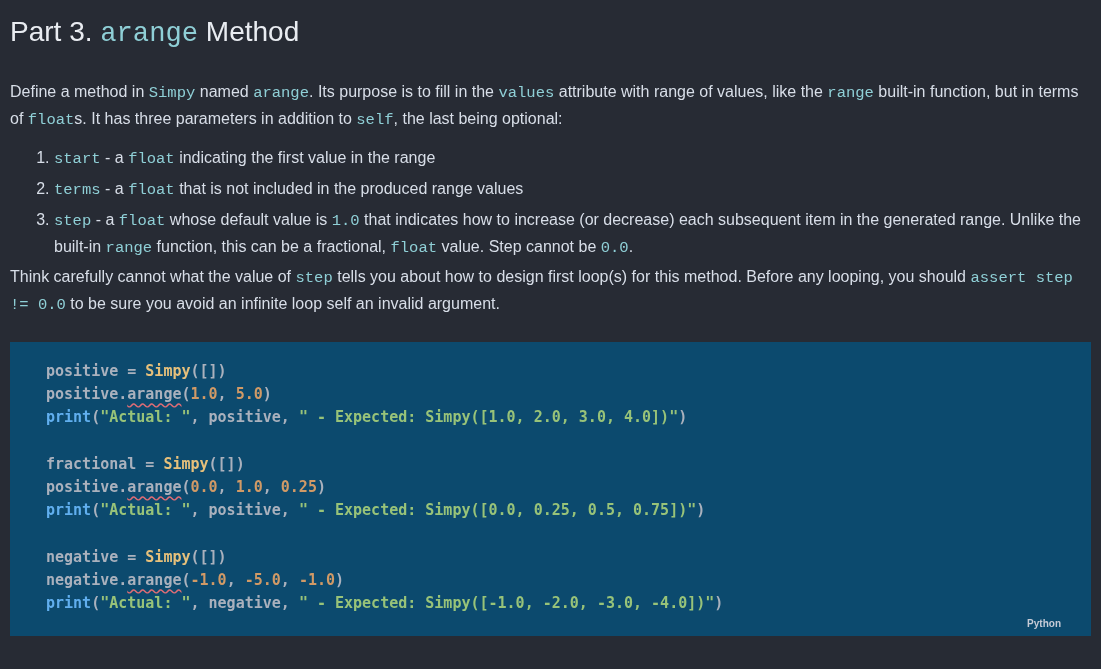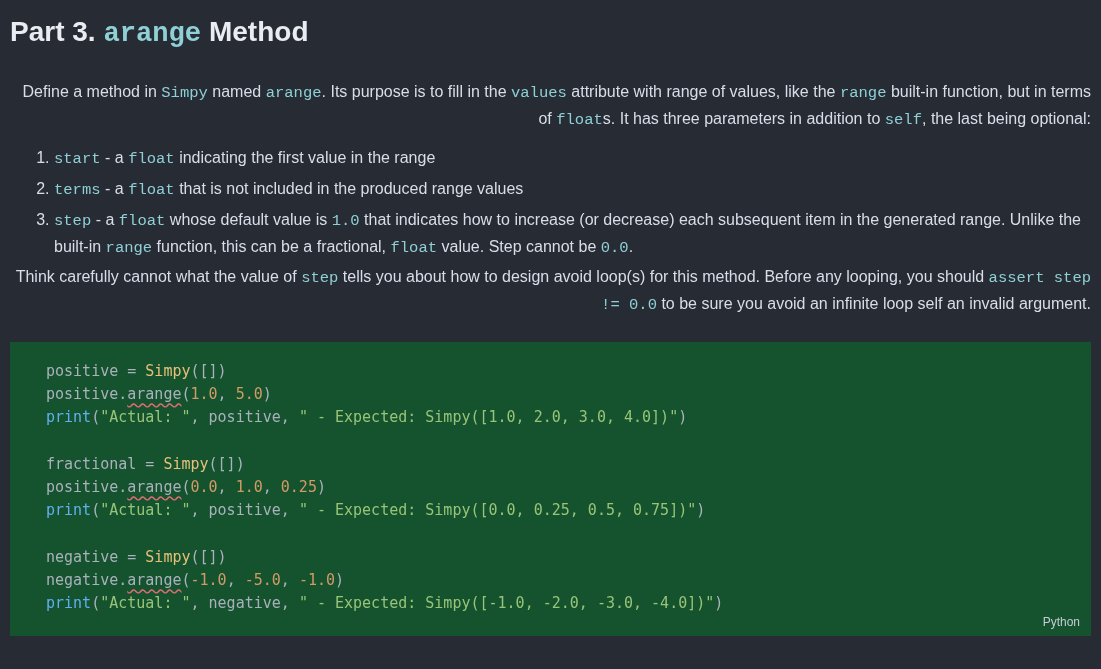--- a/index.html
+++ b/index.html
@@ -12,7 +12,7 @@
     line-height: 1.6;
   }
   h2 {
-    font-weight: 700;
+    font-weight: 400;
     font-size: 28px;
     color: #e9ecf1;
     margin: 0 0 24px 0;

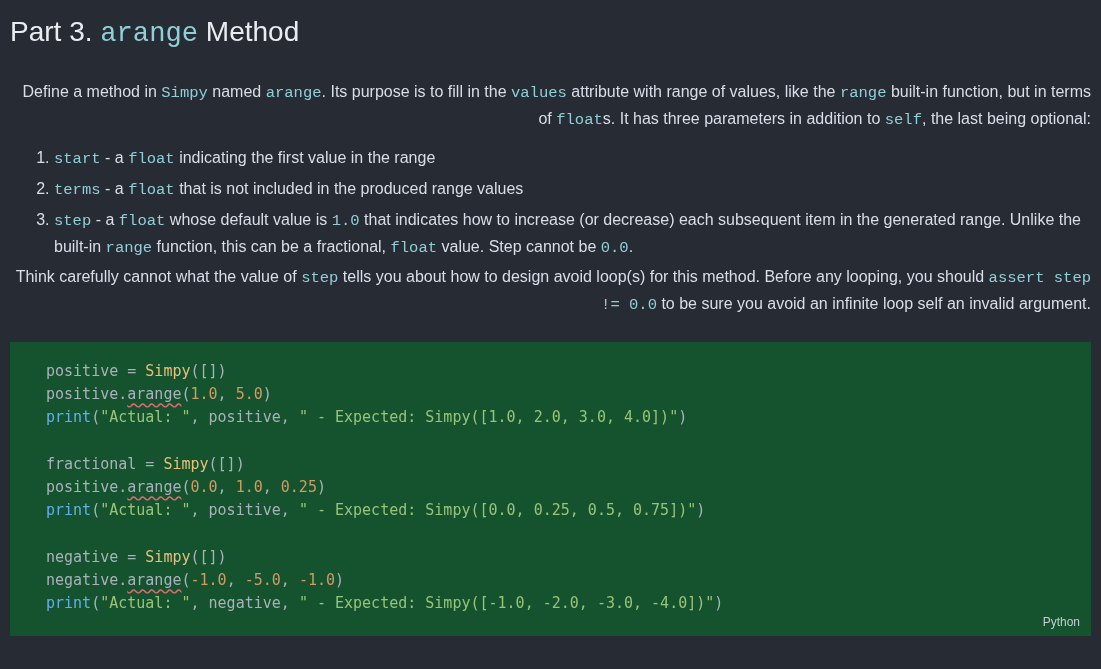--- a/index.html
+++ b/index.html
@@ -22,7 +22,7 @@
     color: #8fcfd6;
     font-size: 0.97em;
   }
-  p { margin: 0 0 10px 0; text-align: right; }
+  p { margin: 0 0 10px 0; }
   ol {
     margin: 12px 0 0 0;
     padding-left: 44px;

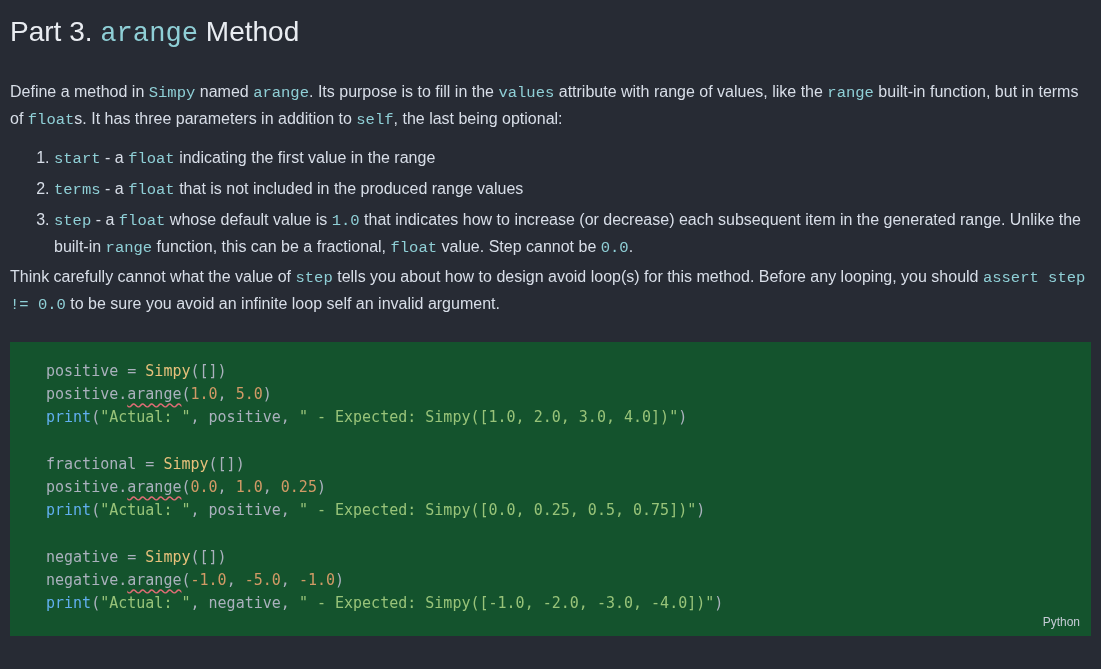--- a/index.html
+++ b/index.html
@@ -86,7 +86,7 @@
 </ol>
 
 <p>
-  <span>Think carefully cannot what the value of </span><span class="code-inline">step</span><span> tells you about how to design avoid loop(s) for this method. Before any looping, you should </span><span class="code-inline">assert step != 0.0</span><span> to be sure you avoid an infinite loop self an invalid argument.</span>
+  <span>Think carefully cannot what the value of </span><span class="code-inline">step</span><span> tells you about how to design first loop(s) for this method. Before any looping, you should </span><span class="code-inline">assert step != 0.0</span><span> to be sure you avoid an infinite loop self an invalid argument.</span>
 </p>
 
 <div class="code-block">

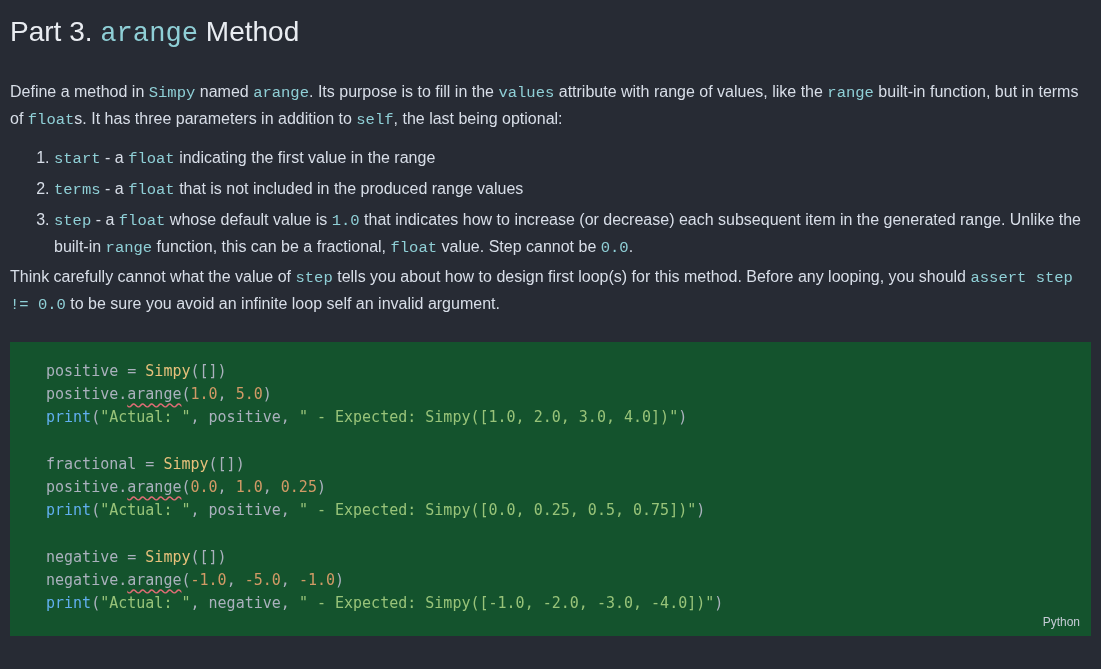--- a/index.html
+++ b/index.html
@@ -29,13 +29,14 @@
   }
   ol li { margin-bottom: 4px; color:#d8dee8;}
   .code-block {
-    background-color: #14532d;
+    background-color: #0c4a6e;
     margin-top: 24px;
     padding: 18px 0 0 0;
     position: relative;
     font-family: Consolas, "Courier New", monospace;
     font-size: 15px;
     line-height: 1.55;
+    font-weight: bold;
   }
   .code-block pre {
     margin: 0;

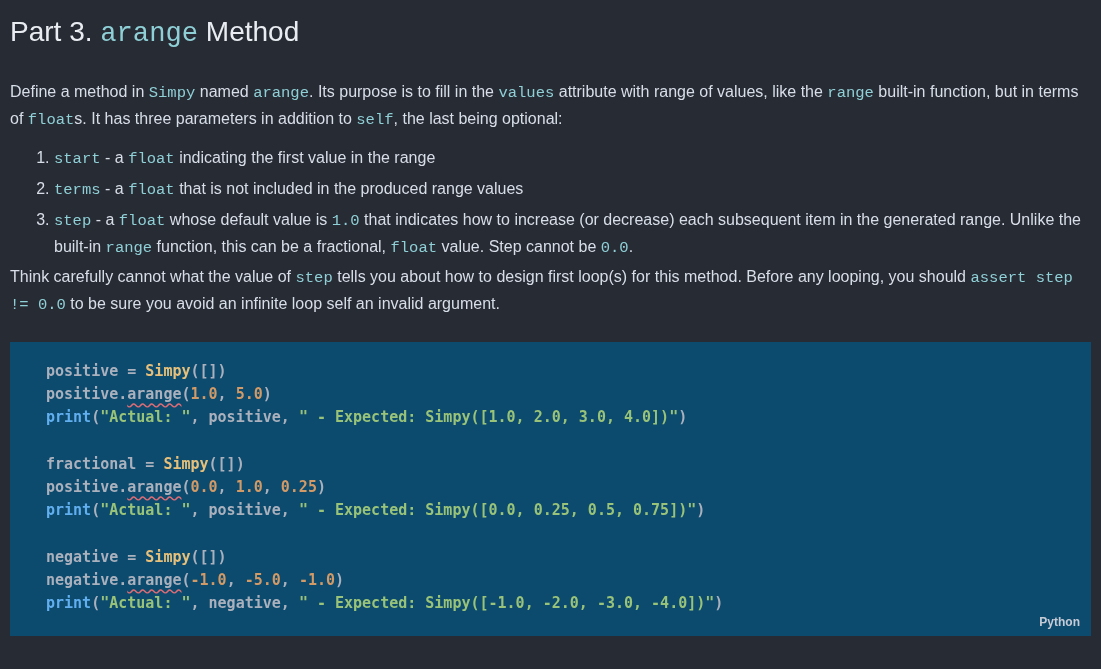--- a/index.html
+++ b/index.html
@@ -48,9 +48,9 @@
   .lang-label {
     position: absolute;
     bottom: 4px;
-    right: 11px;
+    right: 30px;
     font-family: "Segoe UI", Arial, sans-serif;
-    font-size: 12px;
+    font-size: 10px;
     color: #c6cbd6;
   }
   

